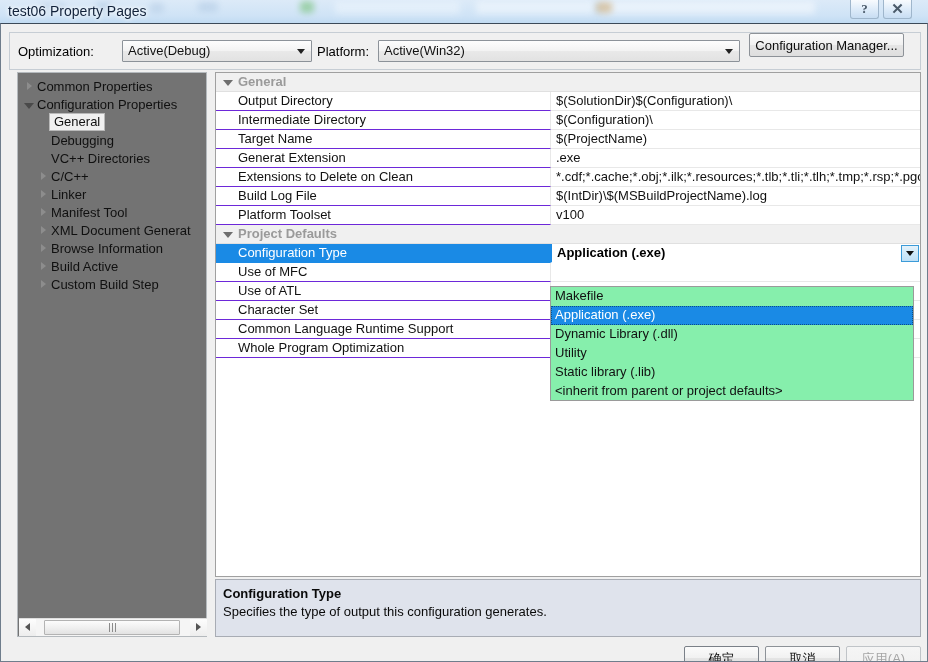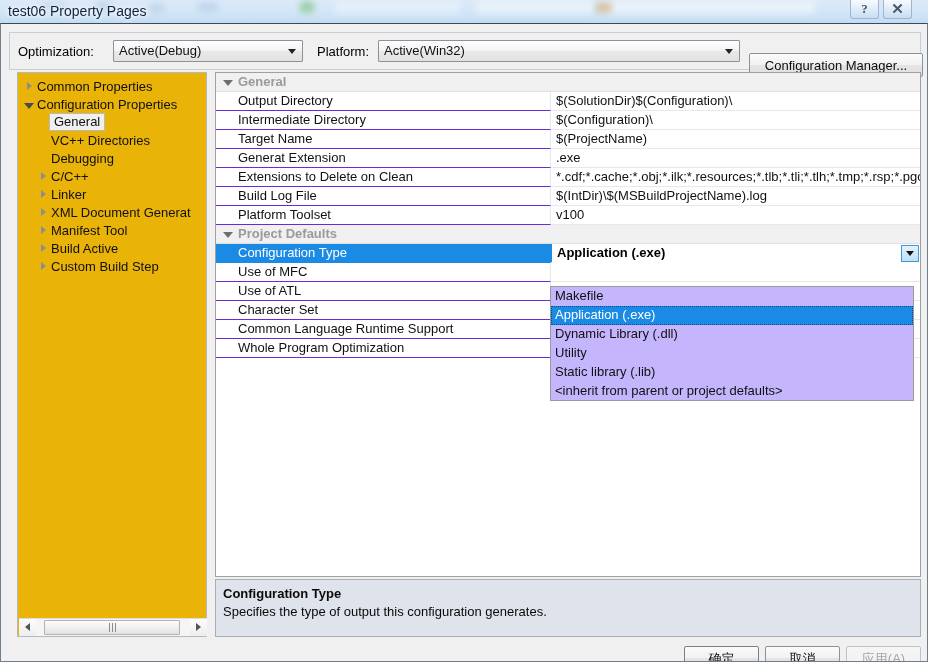--- a/index.html
+++ b/index.html
@@ -94,7 +94,7 @@
     border-top: 5px solid #222;
   }
   #cfg-label { left: 8px; }
-  #cfg-combo { left: 103px; top: 7px; width: 190px; text-align: right; }
+  #cfg-combo { left: 112px; top: 7px; width: 190px; text-align: right; }
   #plat-label { left: 307px; }
   #plat-combo { left: 368px; top: 7px; width: 362px; }
   #cfgmgr {

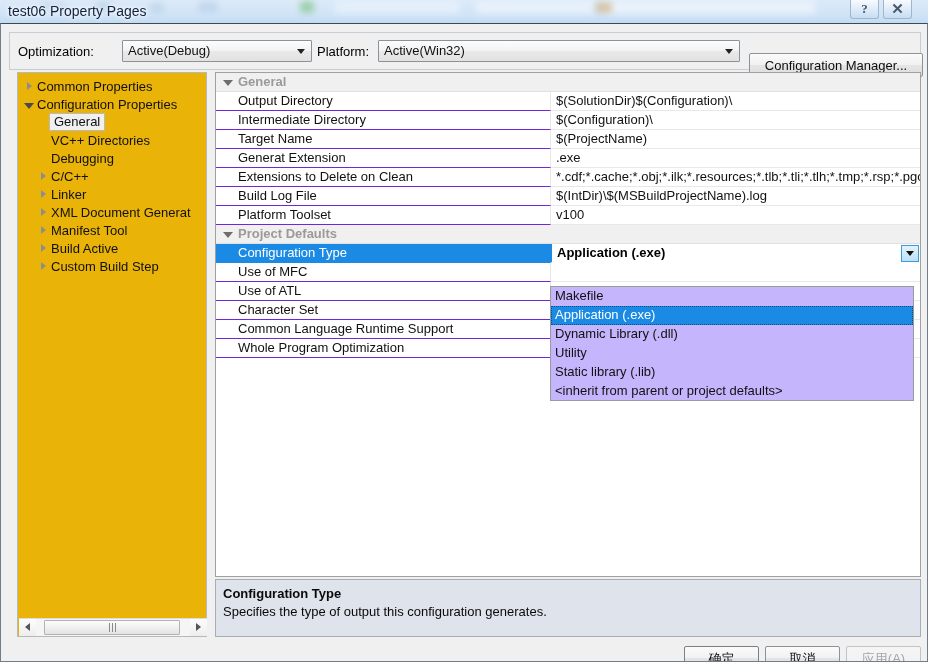--- a/index.html
+++ b/index.html
@@ -98,7 +98,7 @@
   #plat-label { left: 307px; }
   #plat-combo { left: 368px; top: 7px; width: 362px; }
   #cfgmgr {
-    position: absolute; left: 739px; top: 20px; width: 174px; height: 24px;
+    position: absolute; left: 739px; top: 0; width: 155px; height: 24px;
     background: linear-gradient(180deg,#fbfbfb 0%,#f1f1f1 48%,#e5e5e5 50%,#dedede 100%);
     border: 1px solid #8d9298; border-radius: 2px;
     font-size: 13px; color: #0d0d0d;

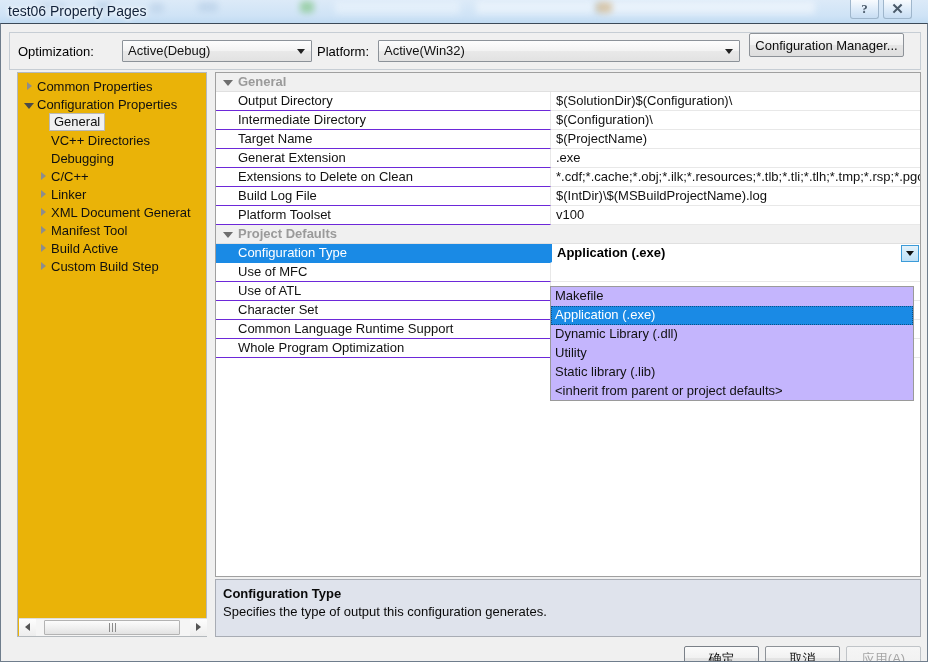--- a/index.html
+++ b/index.html
@@ -108,7 +108,7 @@
   
   #treepanel {
     position: absolute; left: 16px; top: 48px; width: 190px; height: 565px;
-    background: #eab308;
+    background: #737373;
     border: 1px solid #b4b9bd;
     padding-left: 22px;
   }

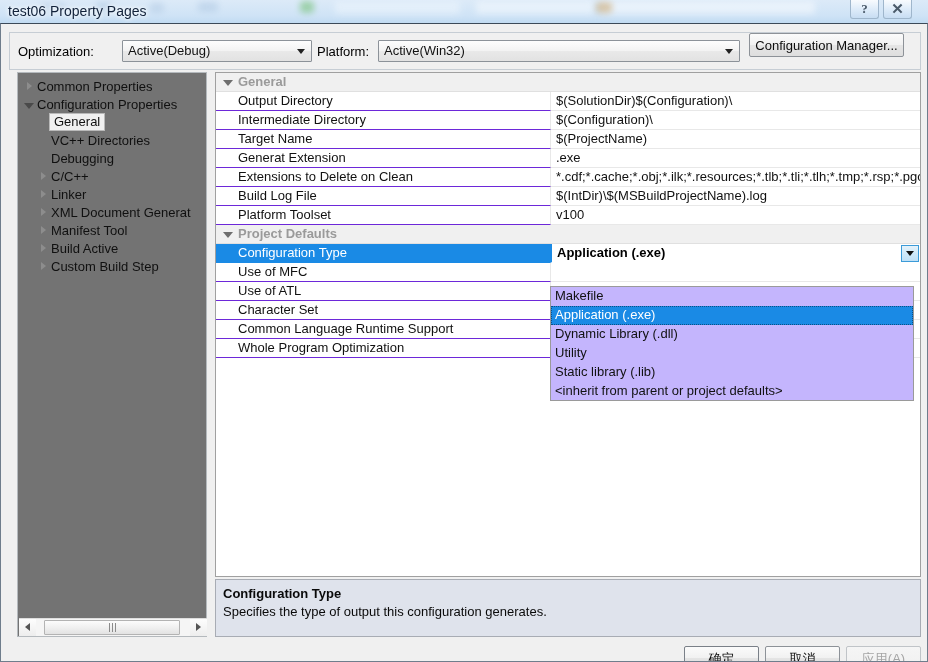--- a/index.html
+++ b/index.html
@@ -347,11 +347,11 @@
         </div>
         <div class="trow" style="padding-left: 18px;">
           <span class="tw"></span>
+          <span class="tlabel">Debugging</span>
+        </div>
+        <div class="trow" style="padding-left: 18px;">
+          <span class="tw"></span>
           <span class="tlabel">VC++ Directories</span>
-        </div>
-        <div class="trow" style="padding-left: 18px;">
-          <span class="tw"></span>
-          <span class="tlabel">Debugging</span>
         </div>
         <div class="trow" style="padding-left: 18px;">
           <span class="tw">

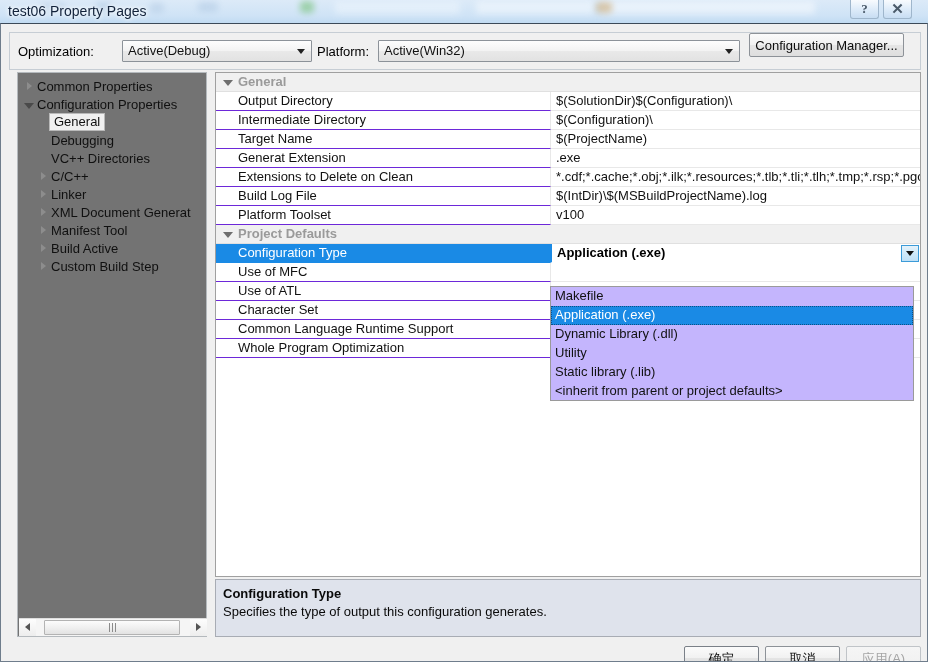--- a/index.html
+++ b/index.html
@@ -369,13 +369,13 @@
           <span class="tw">
             <i class="glyph-collapsed"></i>
           </span>
+          <span class="tlabel">Manifest Tool</span>
+        </div>
+        <div class="trow" style="padding-left: 18px;">
+          <span class="tw">
+            <i class="glyph-collapsed"></i>
+          </span>
           <span class="tlabel">XML Document Generat</span>
-        </div>
-        <div class="trow" style="padding-left: 18px;">
-          <span class="tw">
-            <i class="glyph-collapsed"></i>
-          </span>
-          <span class="tlabel">Manifest Tool</span>
         </div>
         <div class="trow" style="padding-left: 18px;">
           <span class="tw">

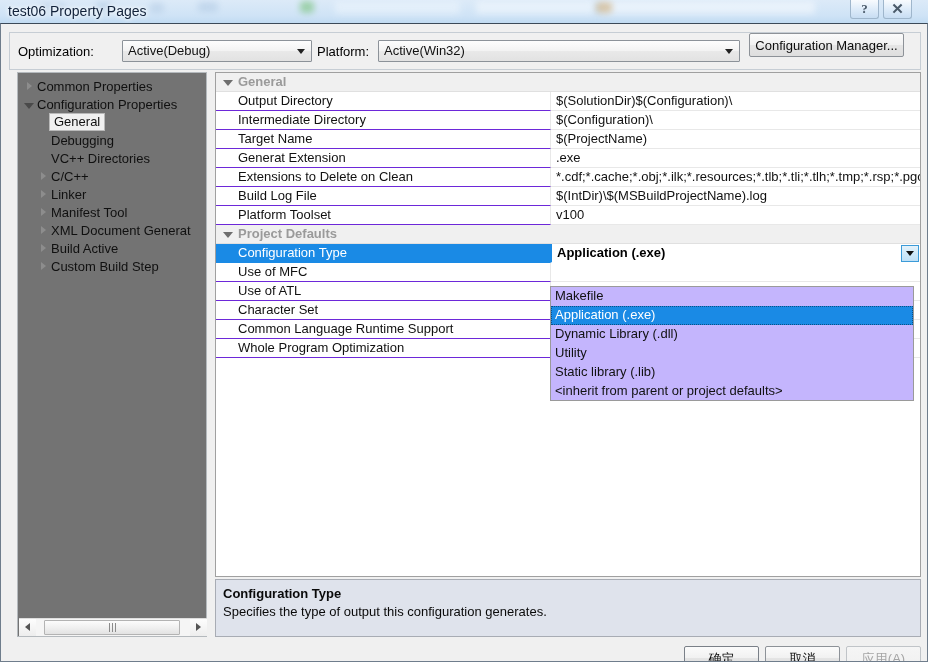--- a/index.html
+++ b/index.html
@@ -381,6 +381,12 @@
           <span class="tw">
             <i class="glyph-collapsed"></i>
           </span>
+          <span class="tlabel">Browse Information</span>
+        </div>
+        <div class="trow" style="padding-left: 18px;">
+          <span class="tw">
+            <i class="glyph-collapsed"></i>
+          </span>
           <span class="tlabel">Build Active</span>
         </div>
         <div class="trow" style="padding-left: 18px;">

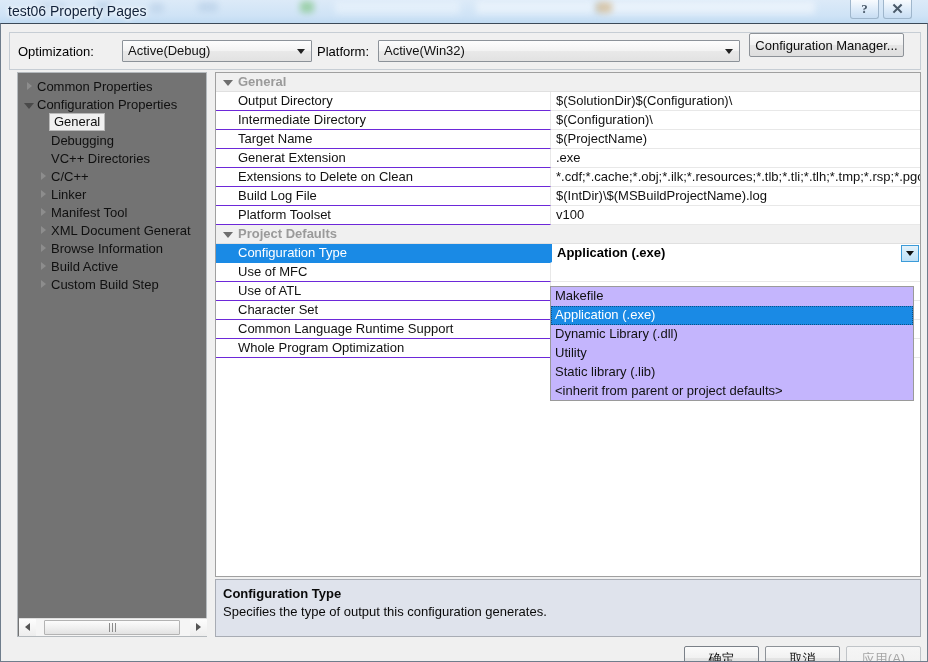--- a/index.html
+++ b/index.html
@@ -242,7 +242,7 @@
   #droplist {
     position: absolute; left: 549px; top: 262px;
     width: 364px; height: 115px;
-    background: #c4b5fd;
+    background: #86efac;
     border: 1px solid #9a9a9a;
     z-index: 40;
     overflow: hidden;

